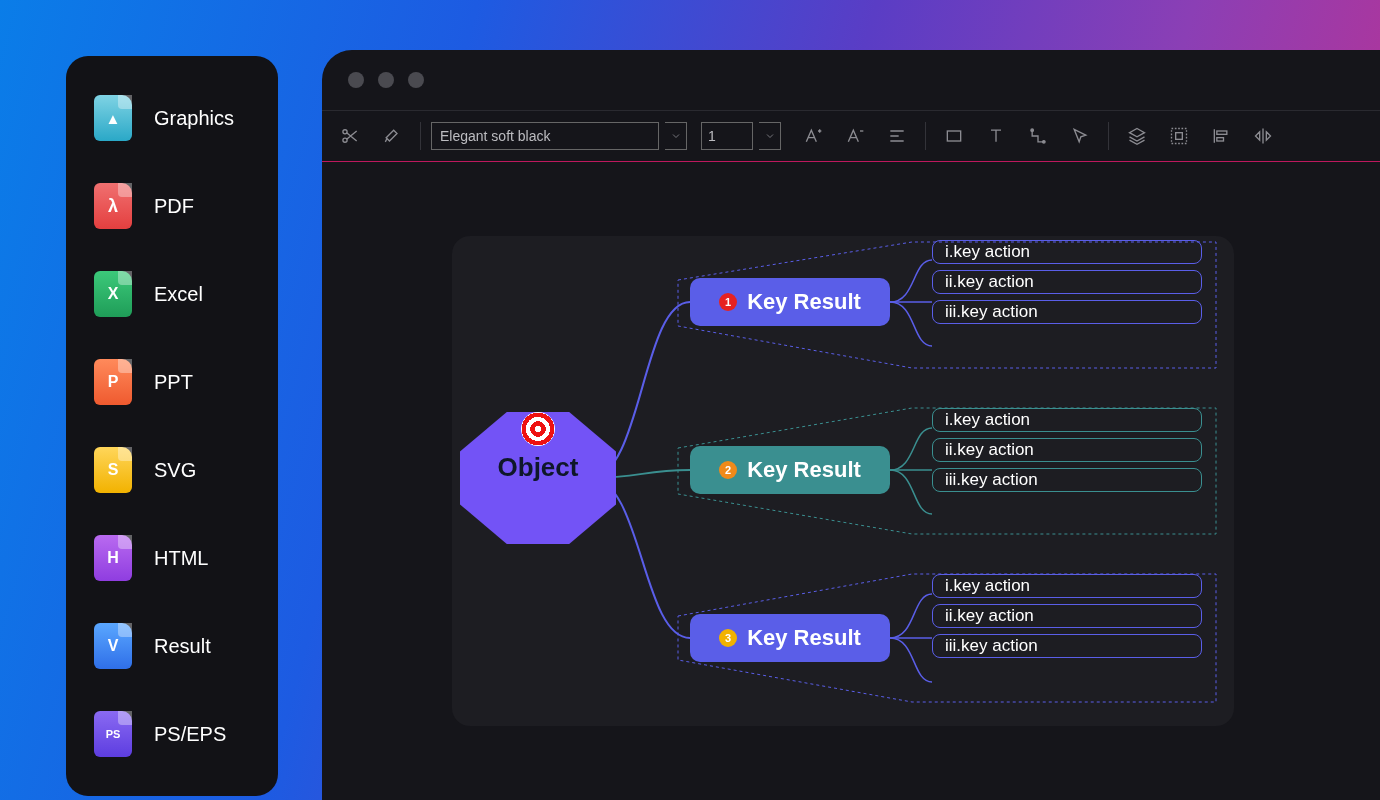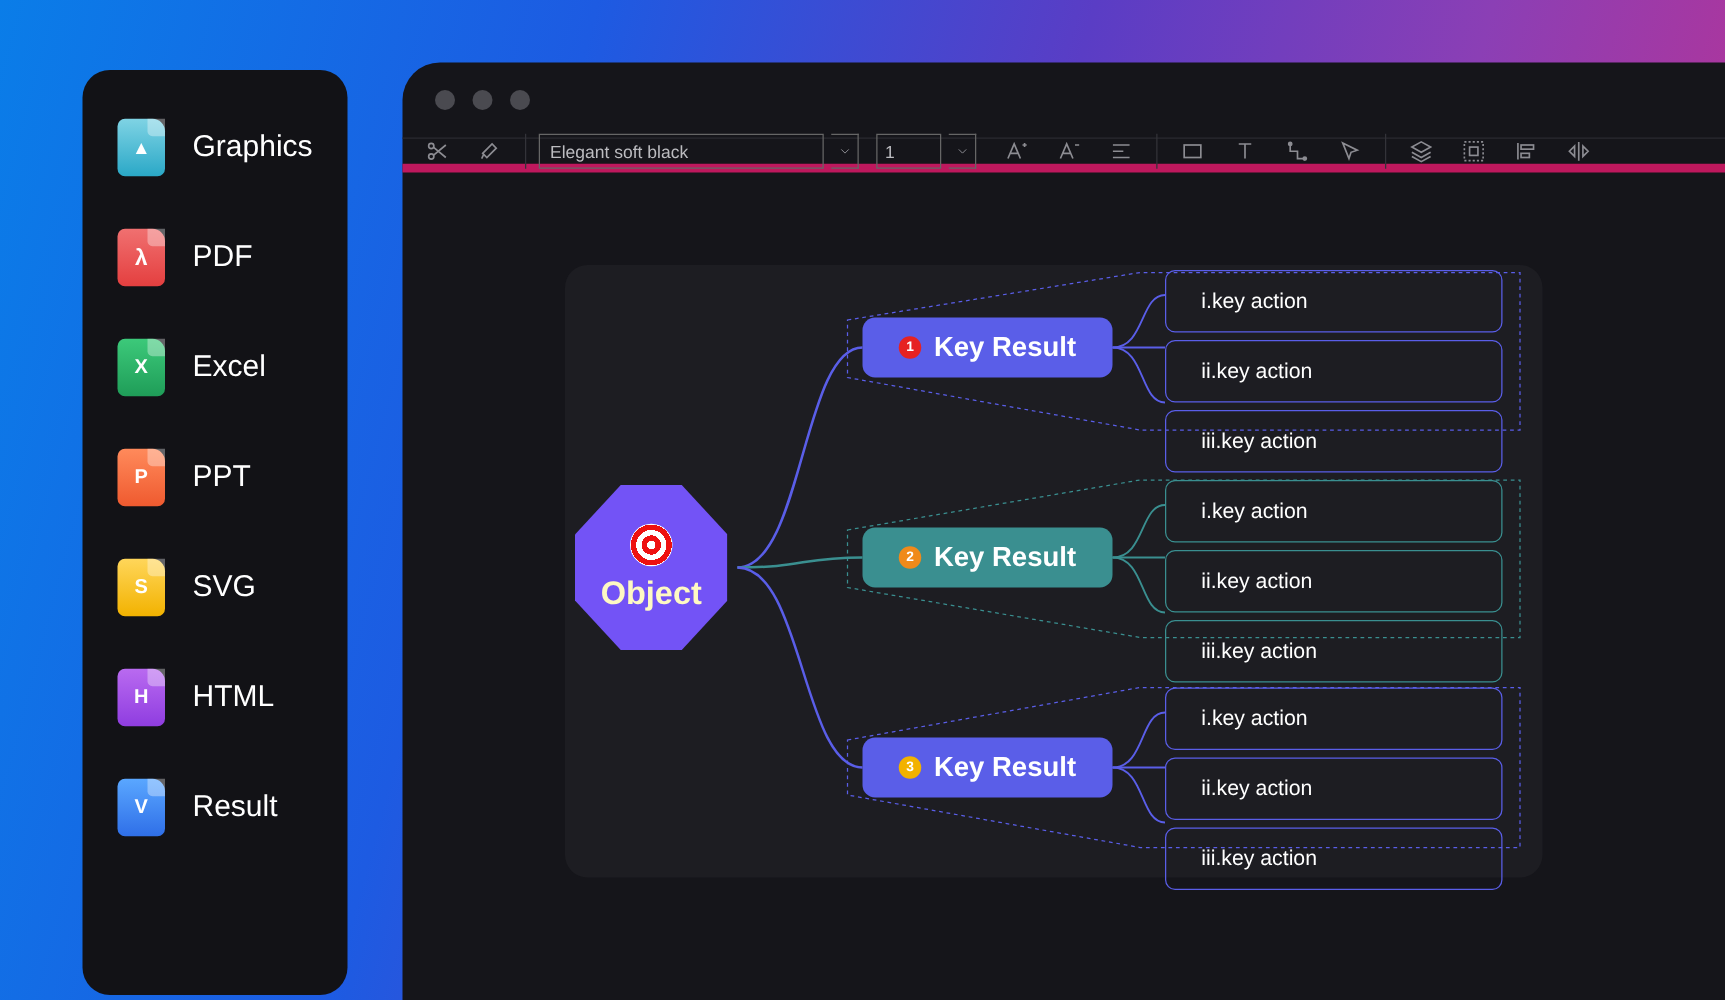--- a/index.html
+++ b/index.html
@@ -56,7 +56,7 @@
   color: #fff;
   font-weight: 700;
 }
-.side-label { color: #fff; font-size: 24px; }
+.side-label { color: #fff; font-size: 20px; }
 
 .c-graphics { background: linear-gradient(180deg,#7fd3e4,#2aa8c7); }
 .c-pdf      { background: linear-gradient(180deg,#f07070,#e43f3f); }

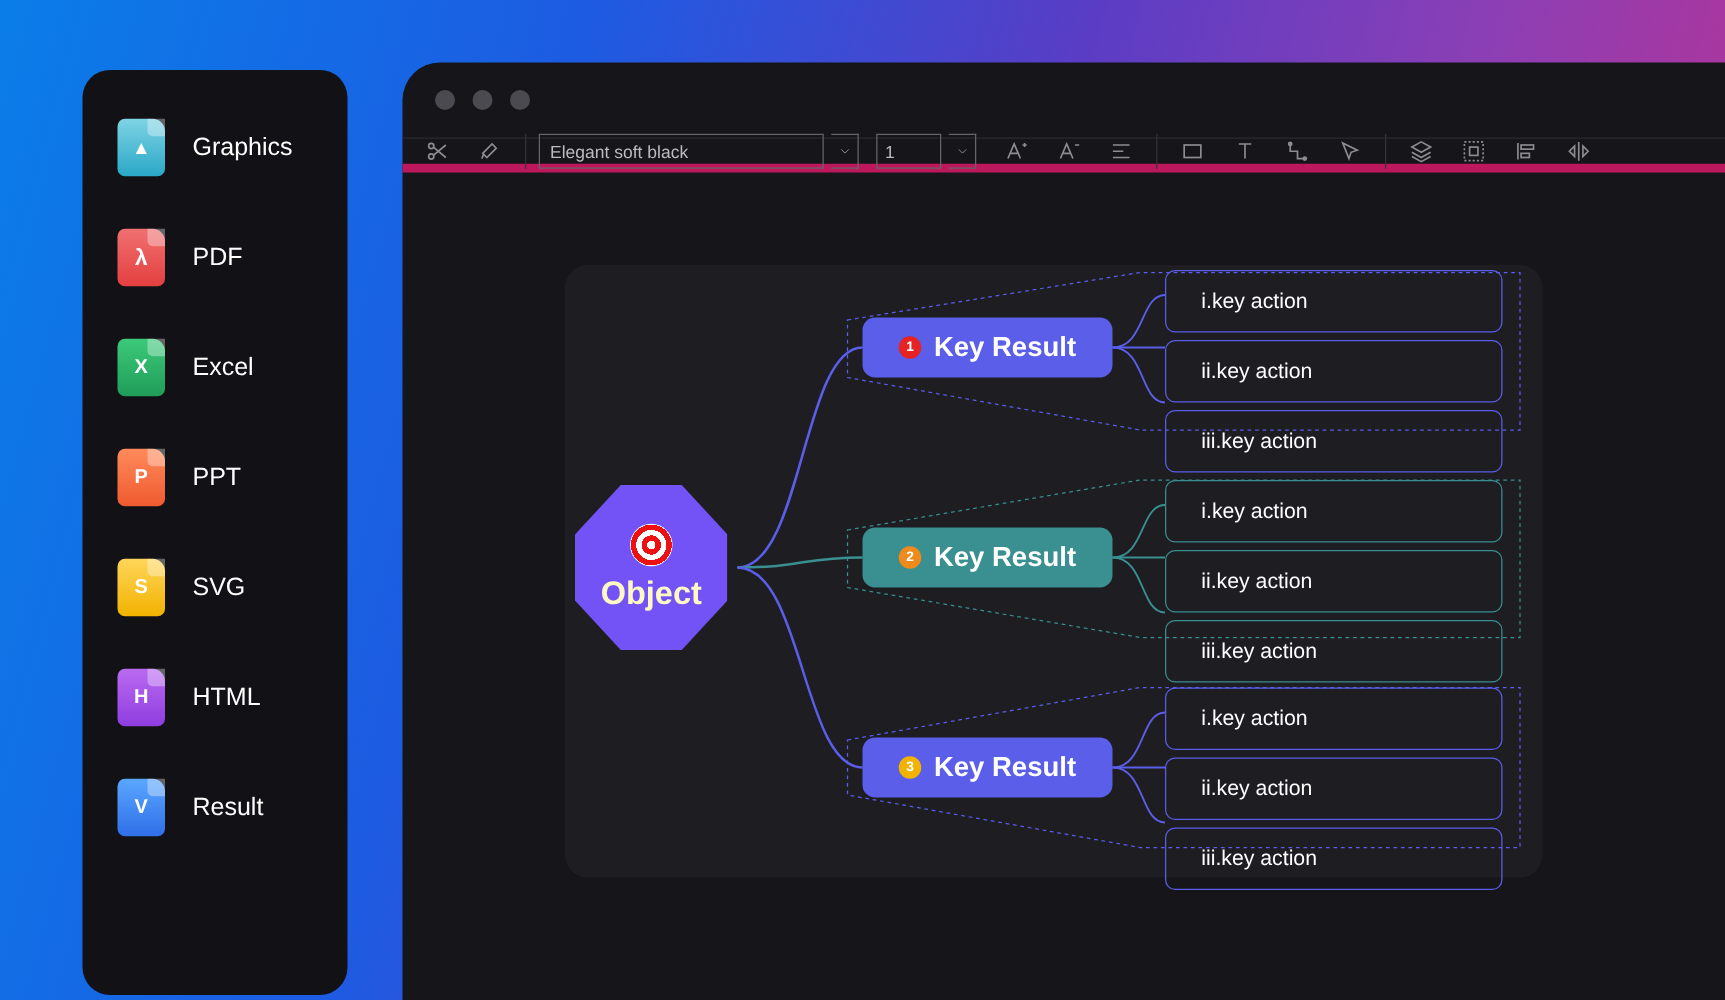--- a/index.html
+++ b/index.html
@@ -82,9 +82,9 @@
 
 
 .toolbar {
-  height: 28px;
+  height: 52px;
   border-top: 1px solid #2a2a30;
-  border-bottom: 7px solid #be185d;
+  border-bottom: 1px solid #be185d;
   display: flex;
   align-items: center;
   gap: 6px;

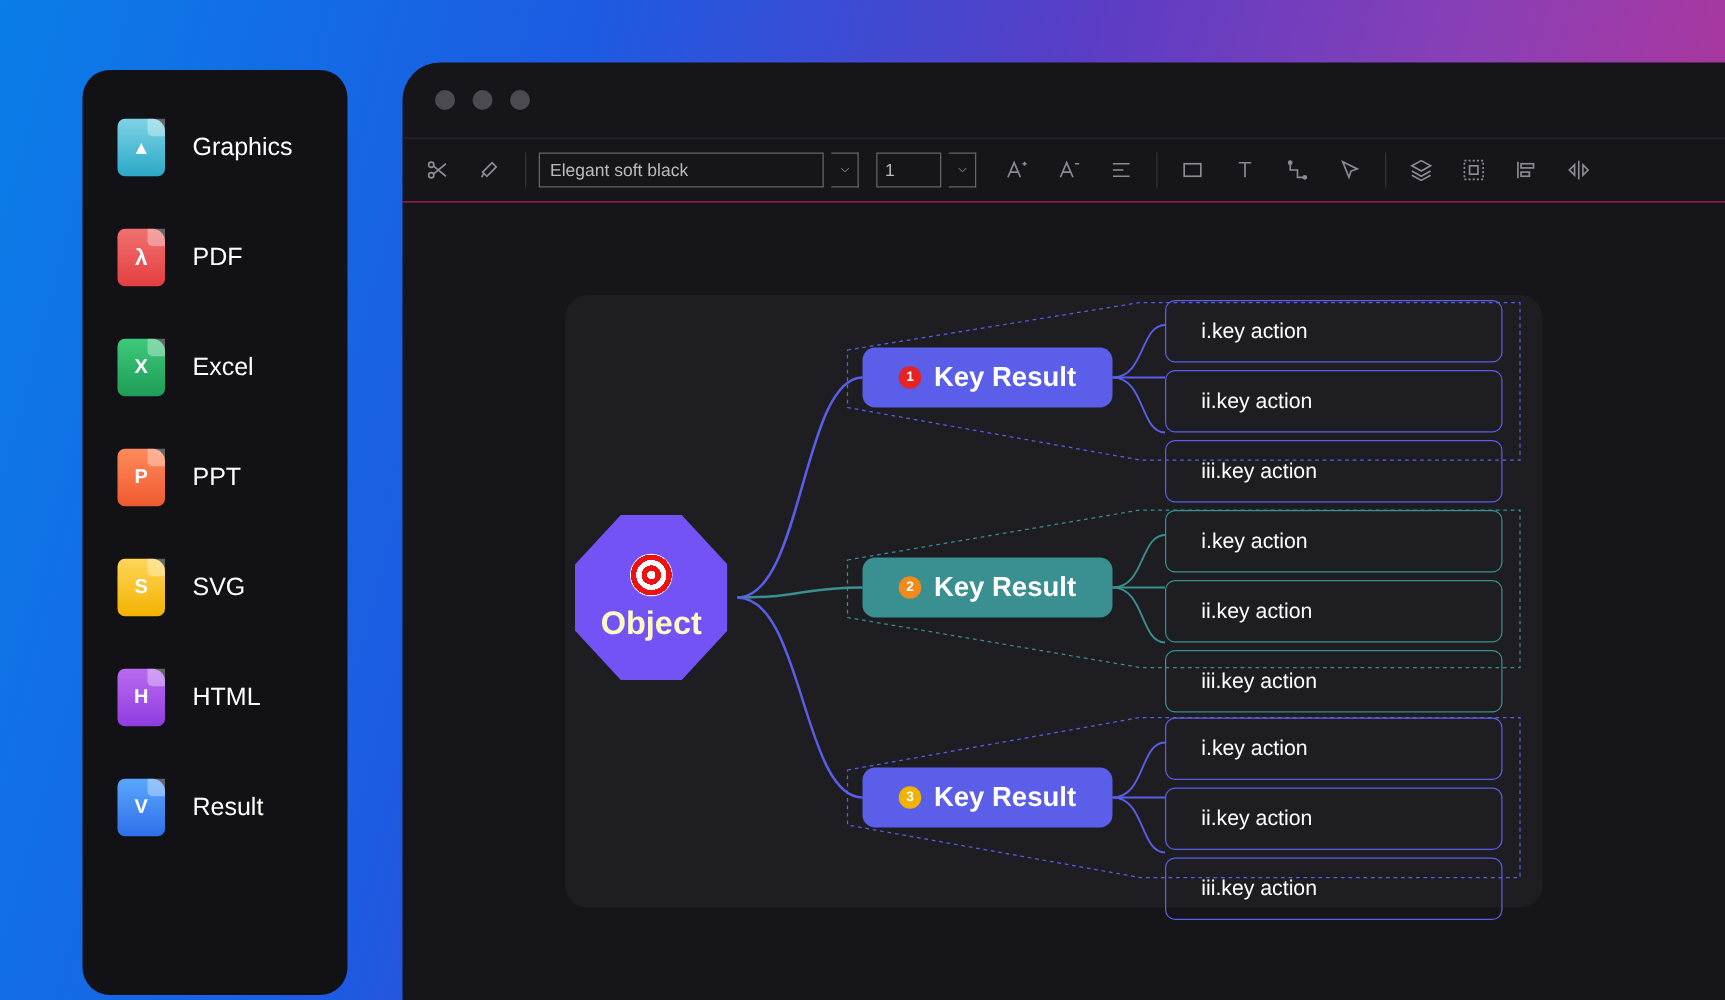--- a/index.html
+++ b/index.html
@@ -181,13 +181,13 @@
 .a2 { top: 172px; }
 .a3 { top: 338px; }
 .action {
-  height: 50px;
+  height: 24px;
   border: 1px solid;
   border-radius: 8px;
   margin-bottom: 6px;
   display: flex;
   align-items: center;
-  padding: 0 28px;
+  padding: 0 12px;
   color: #fff;
   font-size: 17px;
   cursor: pointer;

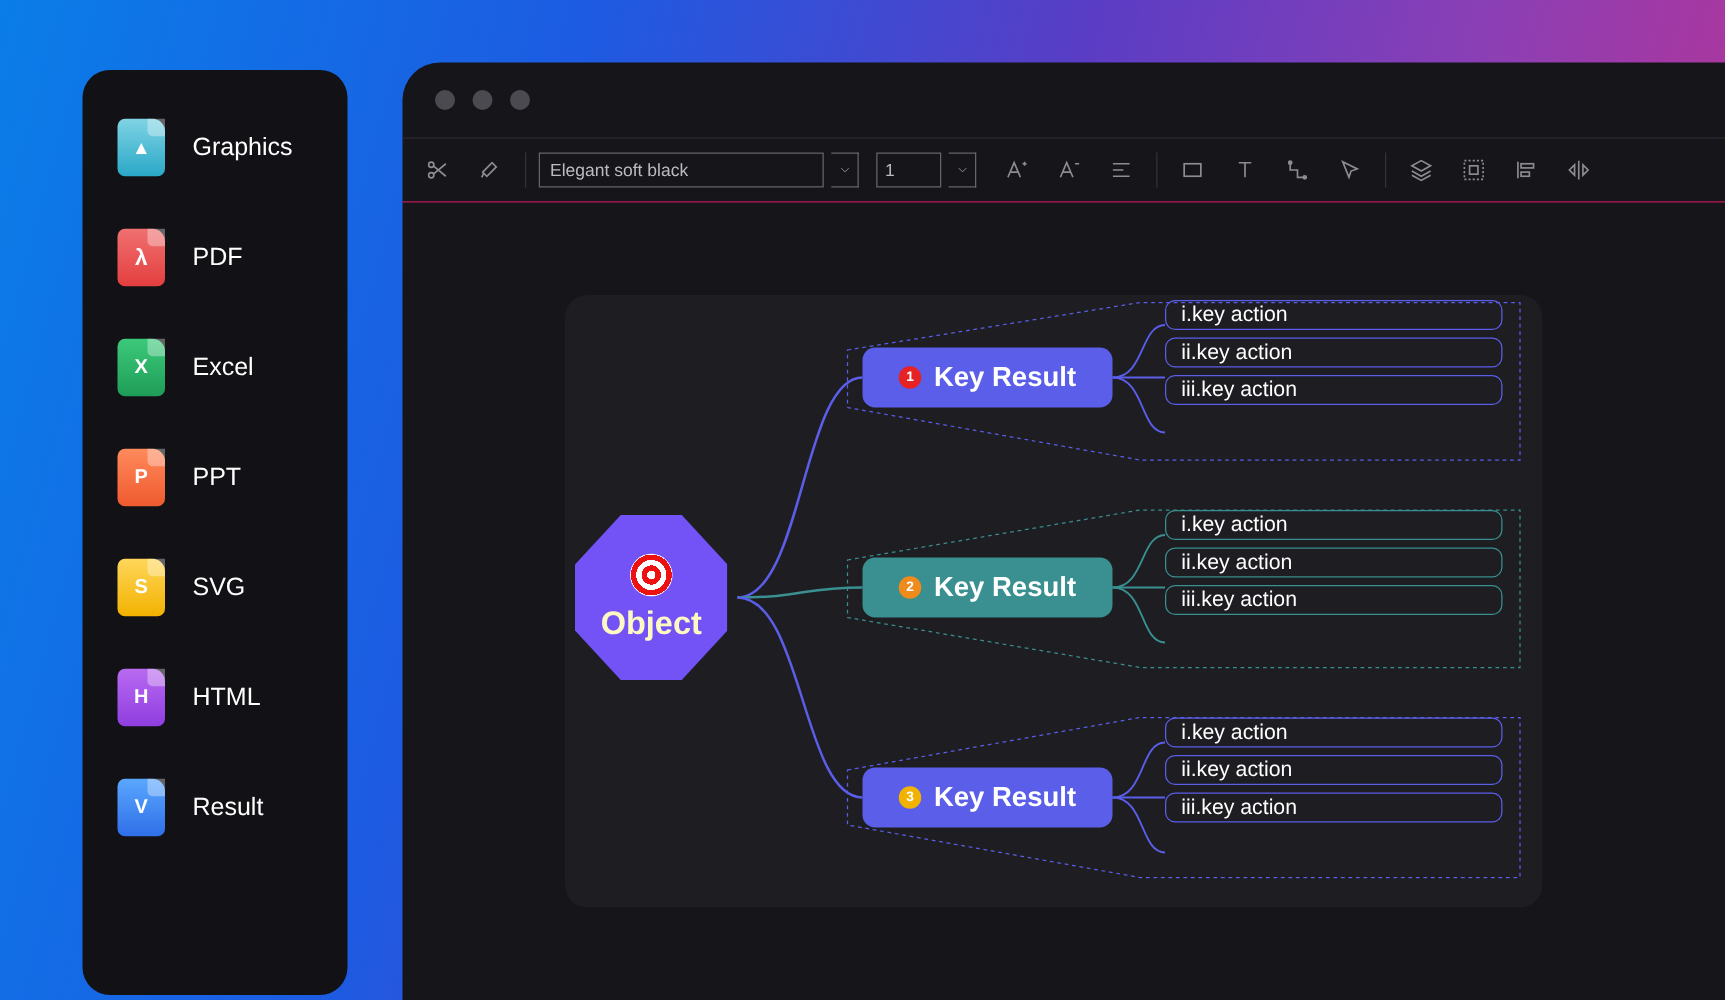--- a/index.html
+++ b/index.html
@@ -137,10 +137,10 @@
 .object-node {
   position: absolute;
   left: 8px; top: 176px;
-  width: 122px; height: 132px;
+  width: 156px; height: 132px;
   background: #7353f6;
-  display: flex; flex-direction: column; align-items: center; justify-content: center;
-  color: #fef9c3; font-weight: 900; font-size: 26px;
+  display: flex; flex-direction: column; align-items: center; 
+  color: #0f172a; font-weight: 900; font-size: 26px;
   clip-path: polygon(30% 0, 70% 0, 100% 30%, 100% 70%, 70% 100%, 30% 100%, 0 70%, 0 30%);
   cursor: pointer;
 }

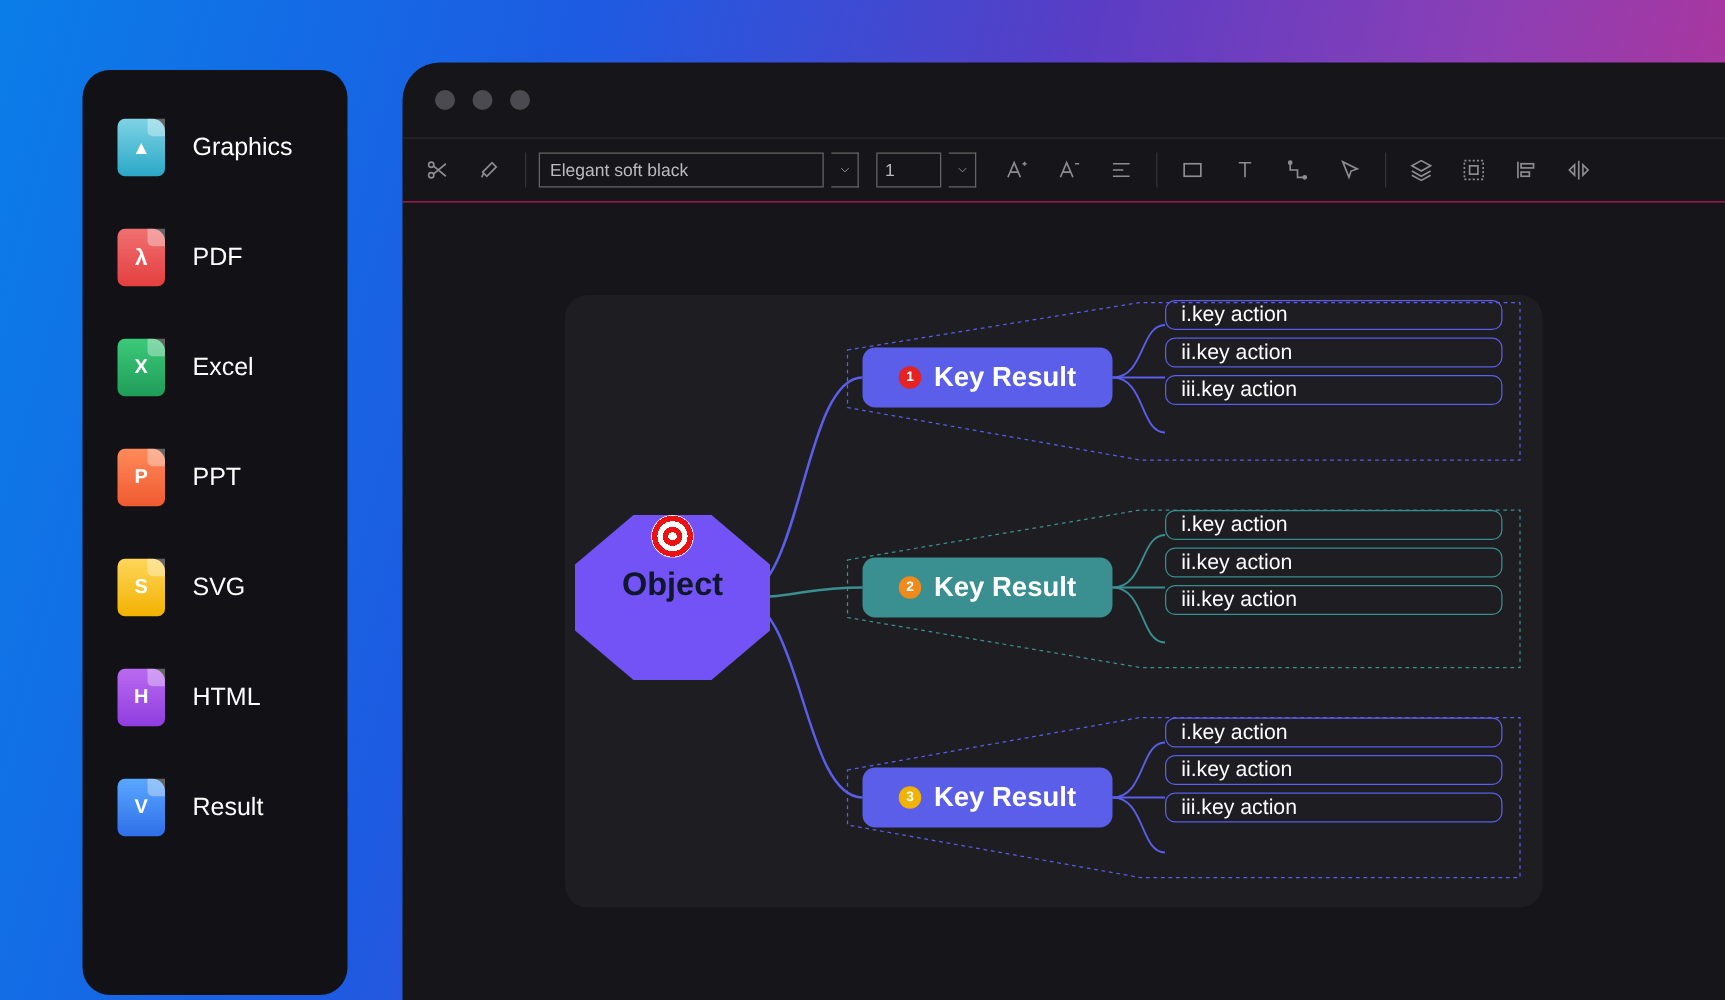--- a/index.html
+++ b/index.html
@@ -257,6 +257,14 @@
     </div>
     <span class="side-label">Result</span>
   </div>
+  <div class="side-item">
+    <div class="side-icon">
+      <div class="file-body c-ps"></div>
+        <div class="file-fold"></div>
+      <div class="file-txt" style="font-size:11px">PS</div>
+    </div>
+    <span class="side-label">PS/EPS</span>
+  </div>
 </div>
 
 <div class="window">

